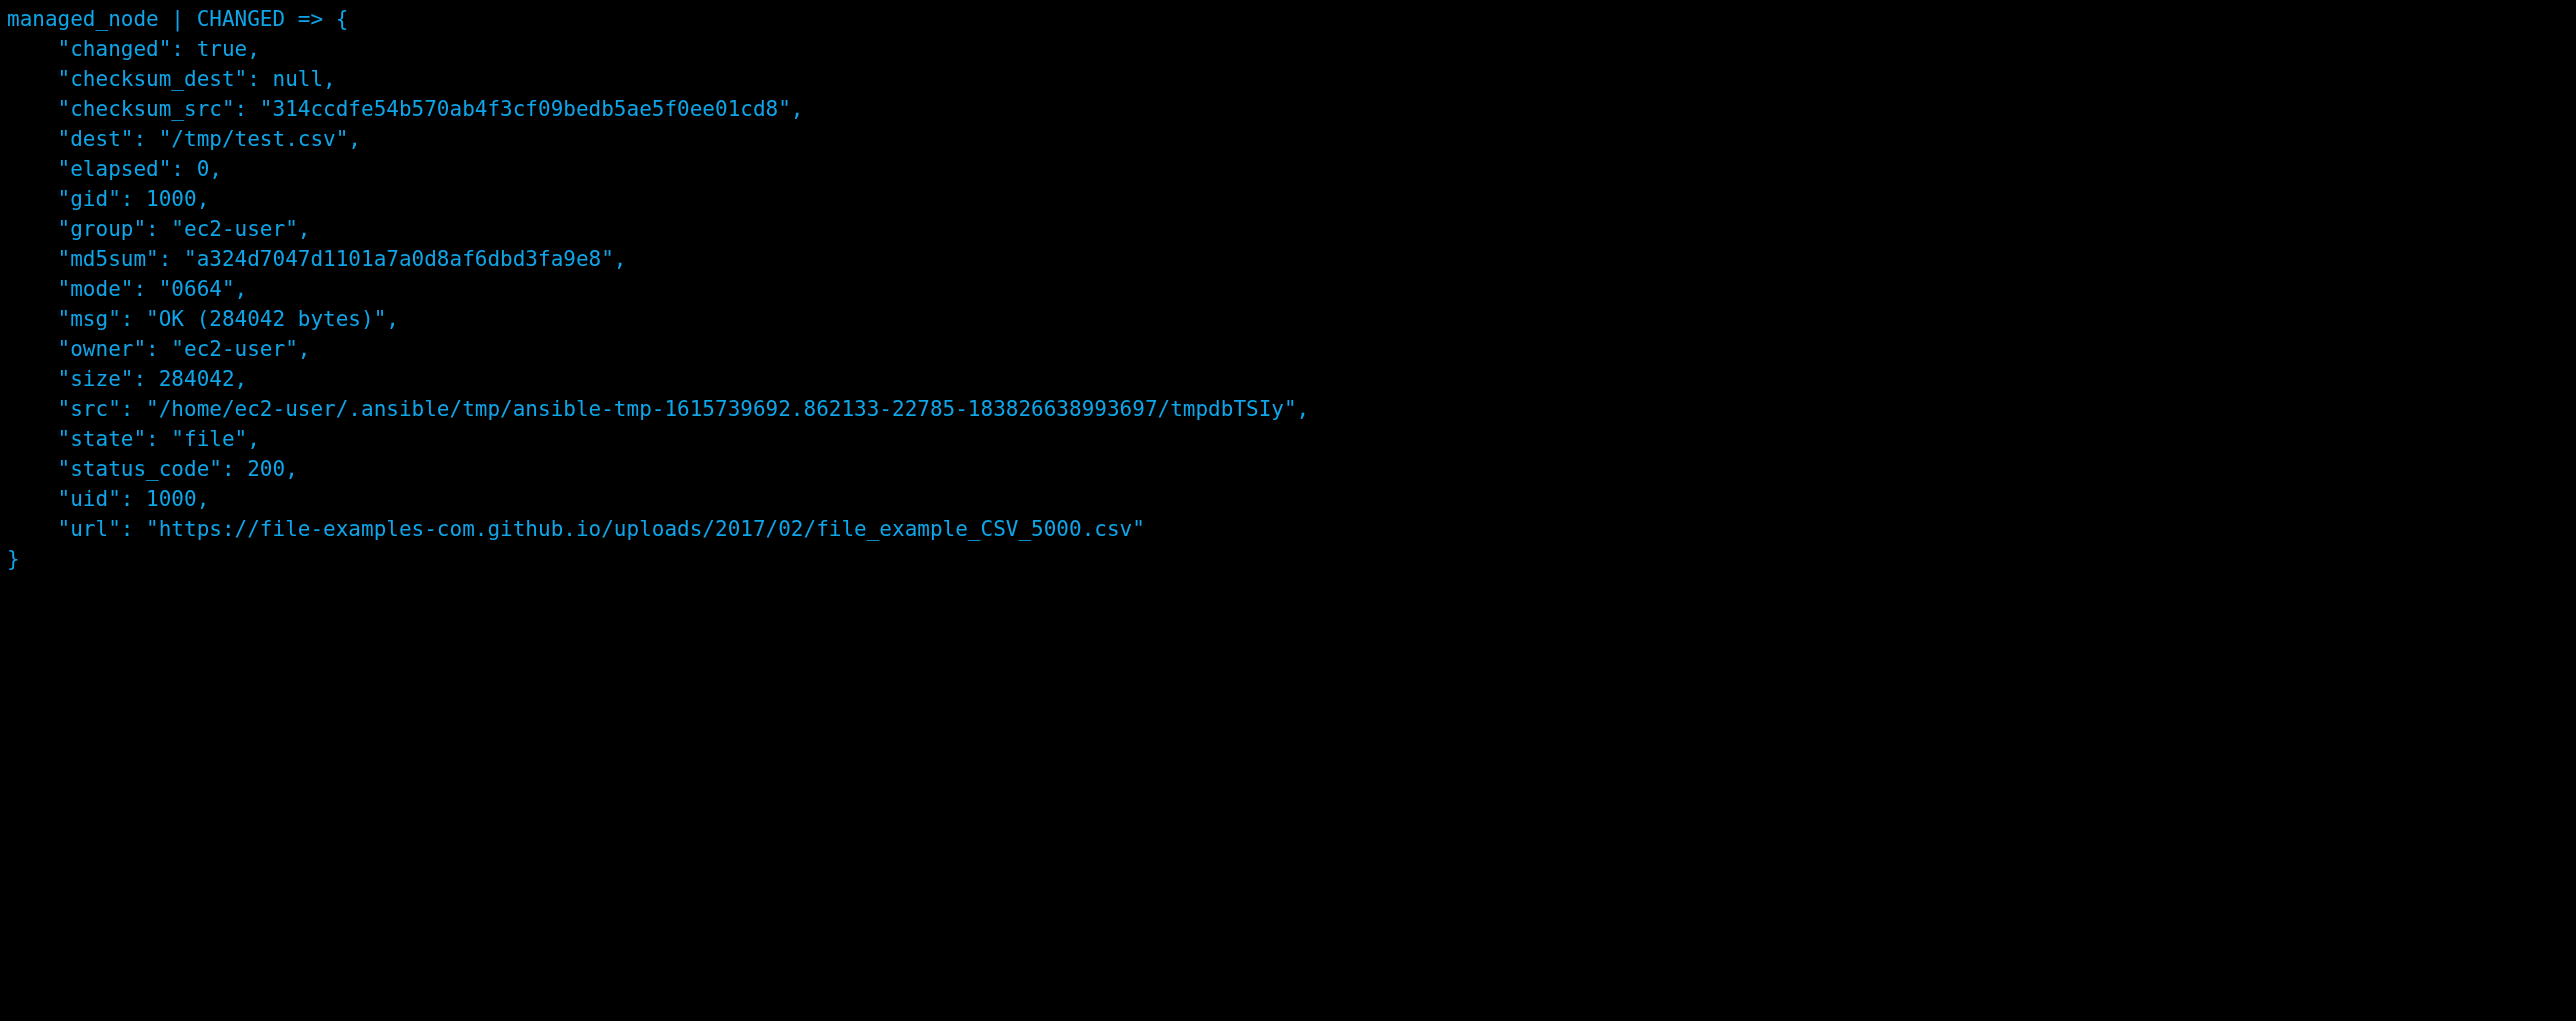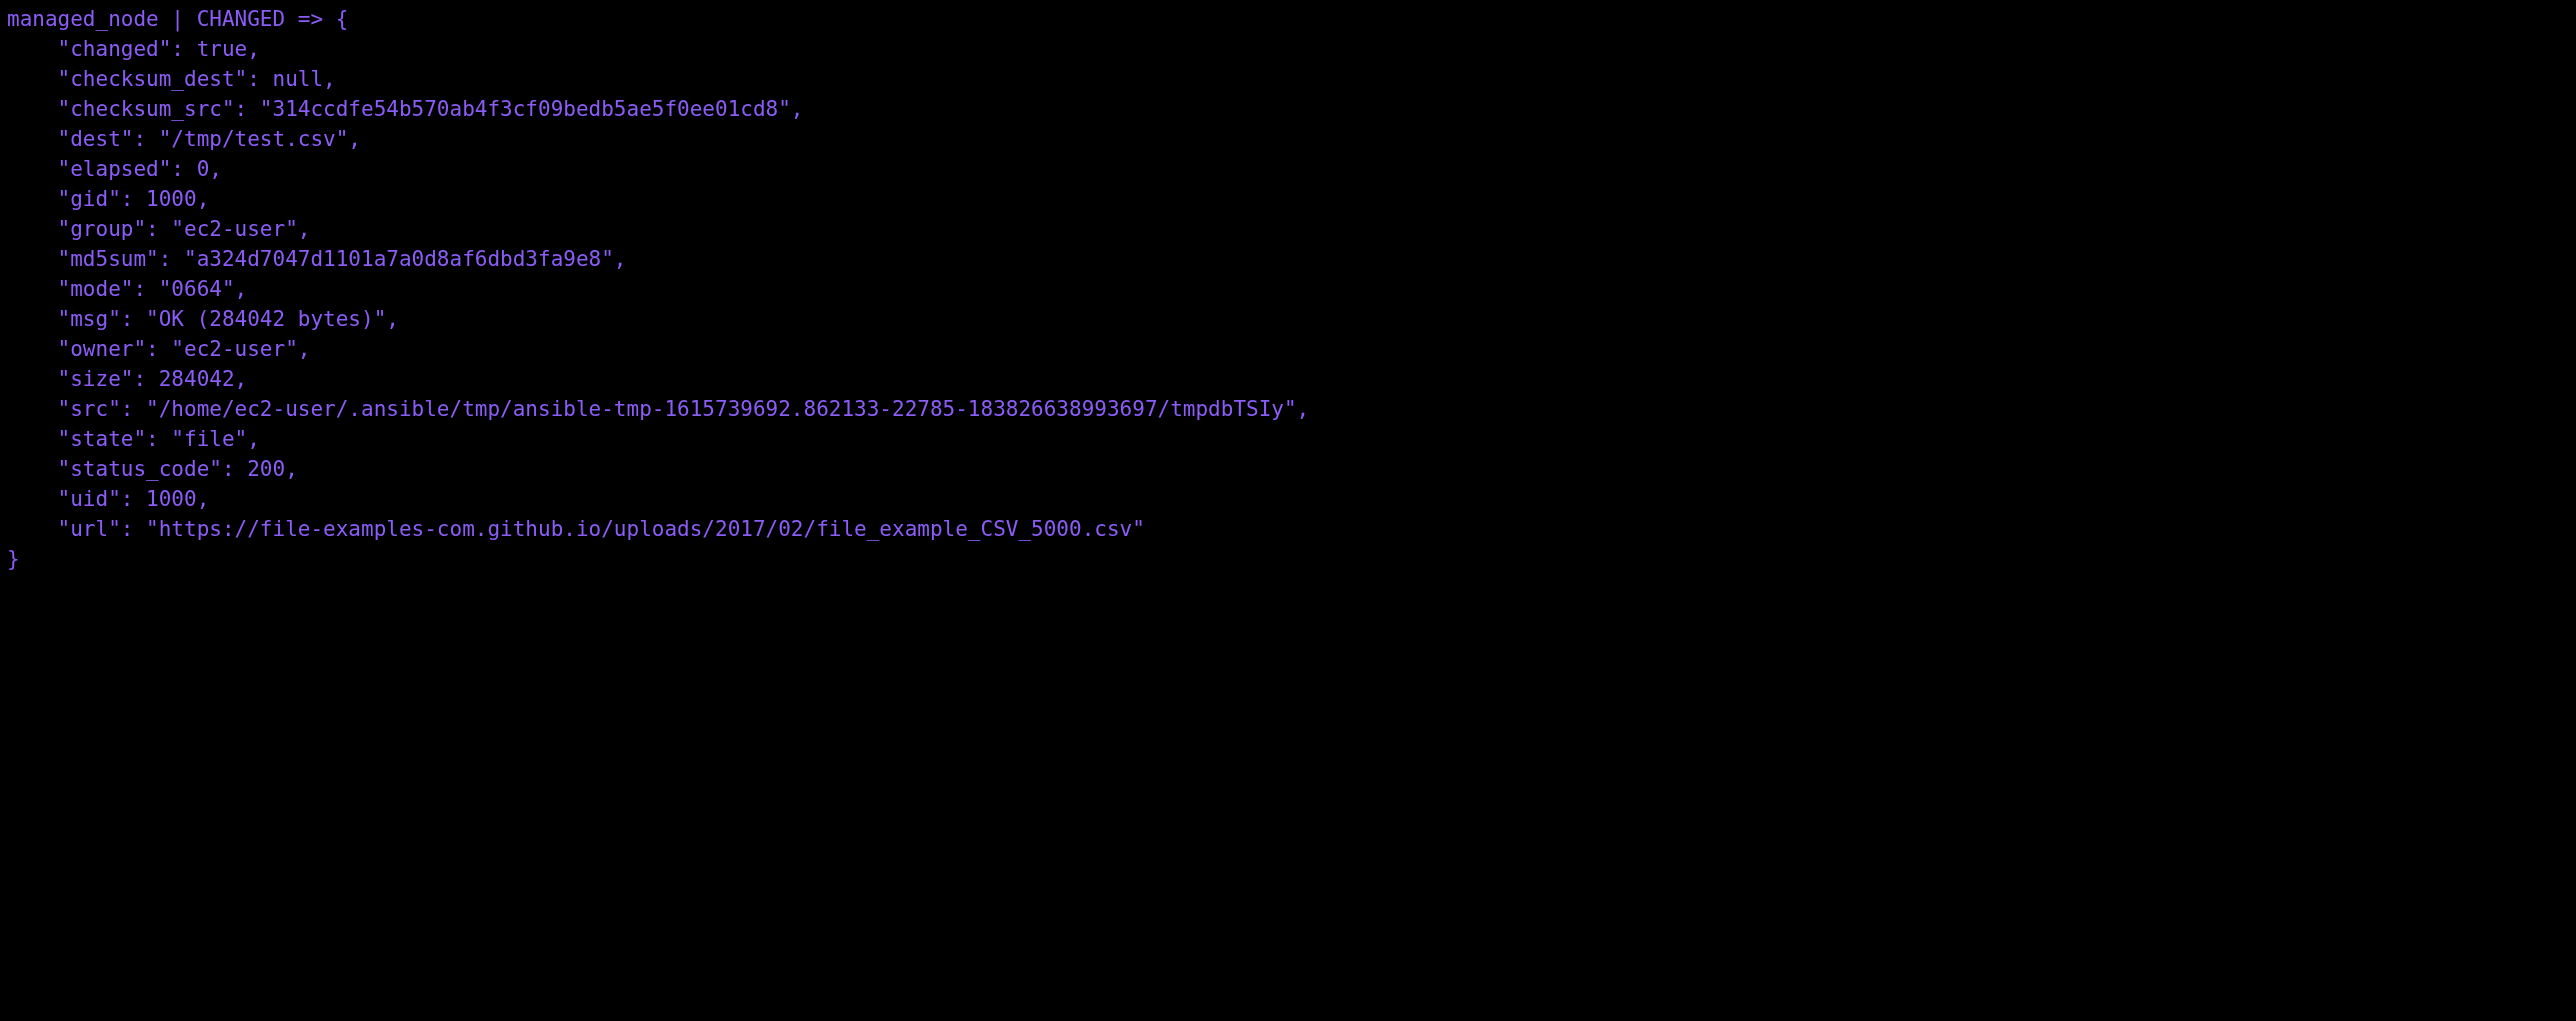--- a/index.html
+++ b/index.html
@@ -19,7 +19,7 @@
     padding: 3.5px 7px;
     white-space: pre;
     font-family: inherit;
-    color: #8b5cf6;
+    color: #0ea5e9;
   }
 </style>
 </head>

